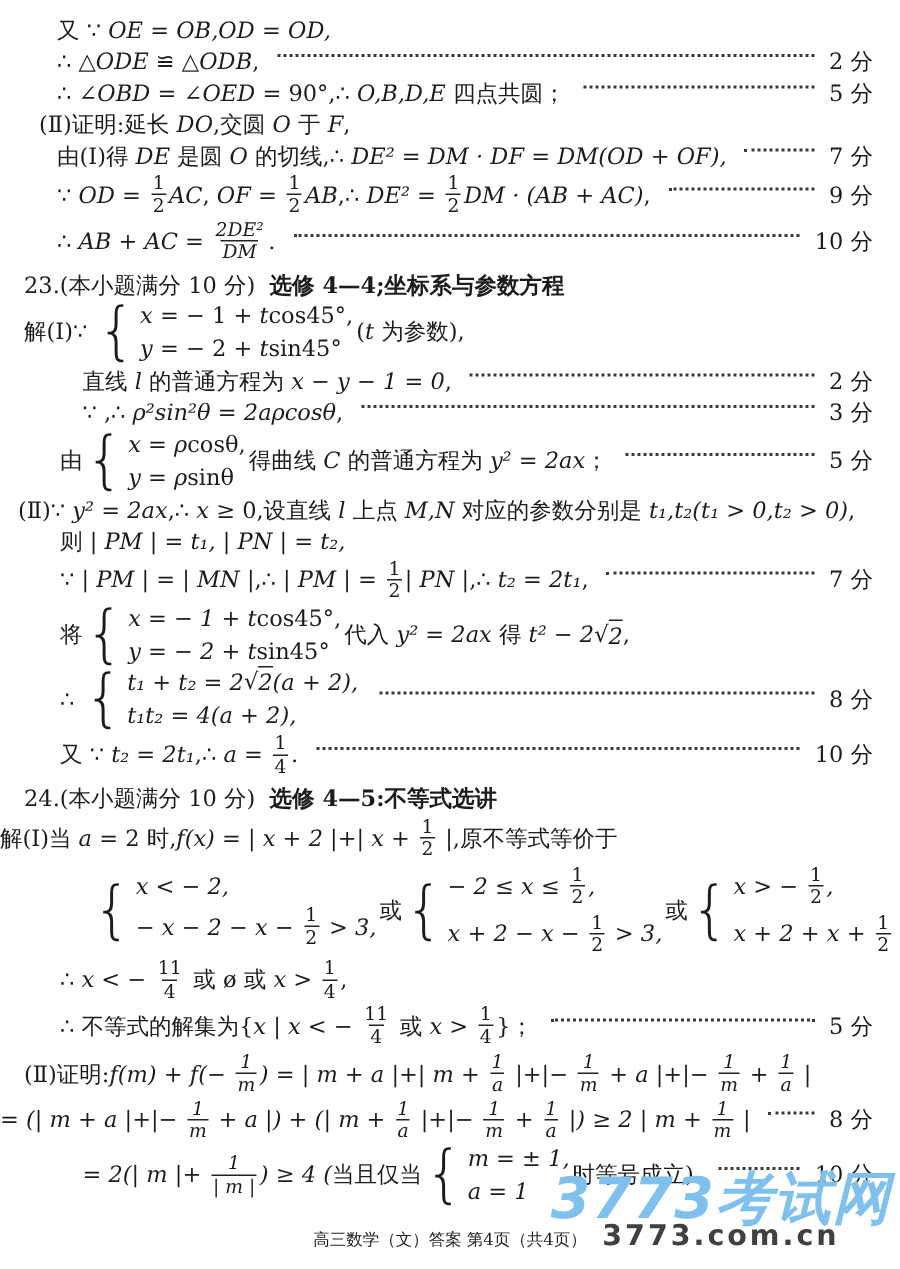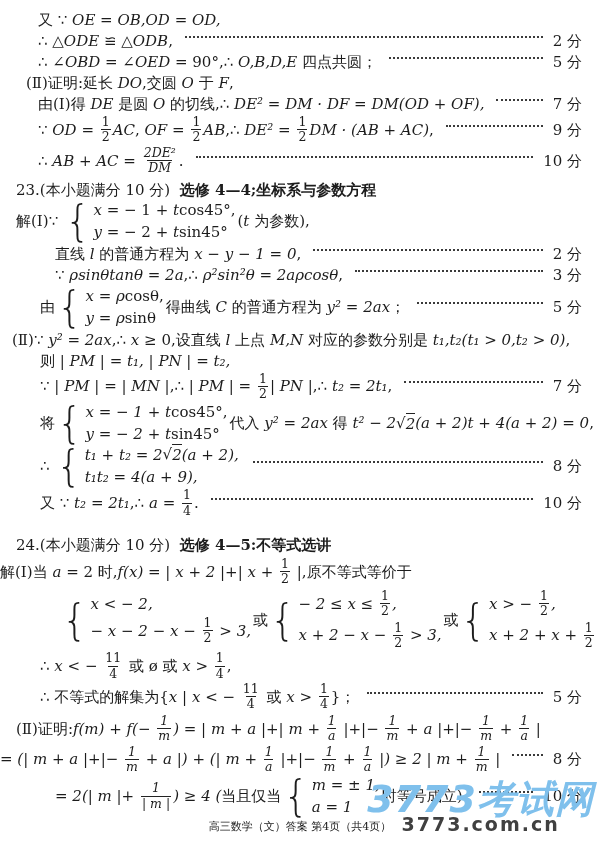--- a/index.html
+++ b/index.html
@@ -153,7 +153,6 @@
       <div class="line" style="padding-left: 55px; margin-top: 1px;">
         <span class="seg">
           <span class="txt">∵ </span>
-          <span class="math">ρsinθtanθ = 2a</span>
           <span class="txt">,∴ </span>
           <span class="math">ρ²sin²θ = 2aρcosθ</span>
           <span class="txt">,</span>

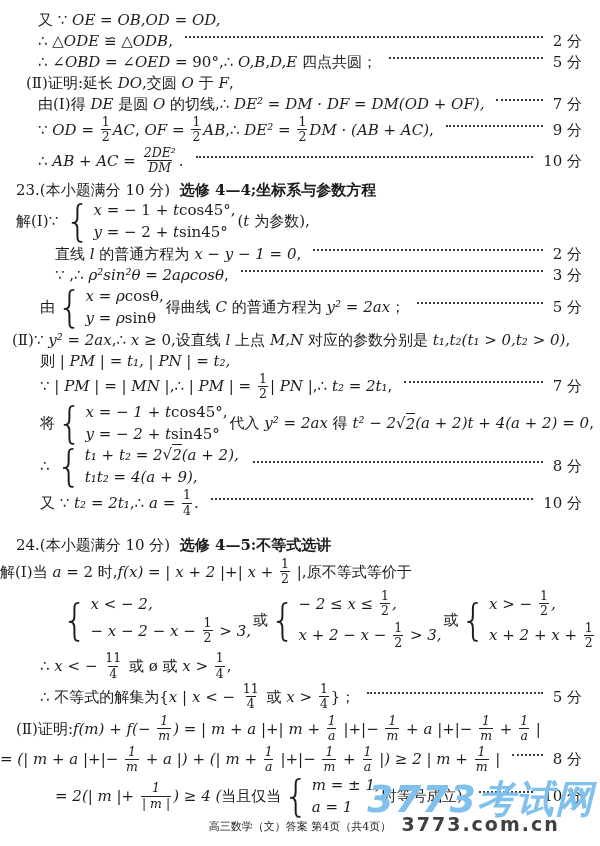--- a/index.html
+++ b/index.html
@@ -219,7 +219,6 @@
           <span class="txt"> 得 </span>
           <span class="math">t² − 2</span>
           <span class="sqrt"><span>√</span><span class="rv">2</span></span>
-          <span class="math">(a + 2)t + 4(a + 2) = 0</span>
           <span class="txt">,</span>
         </span>
       </div>

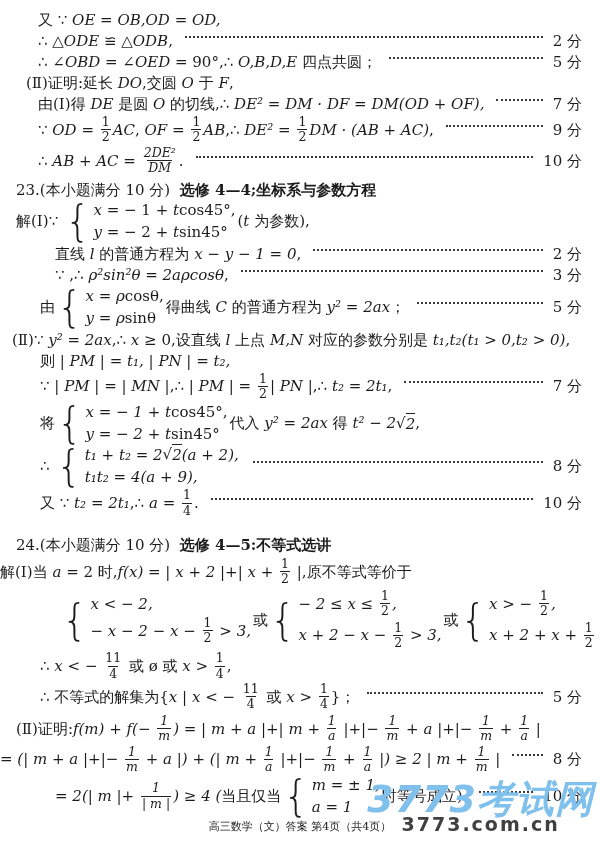--- a/index.html
+++ b/index.html
@@ -225,7 +225,7 @@
       <div class="line" style="padding-left: 40px;">
         <span class="seg">
           <span class="txt">∴ </span>
-          <span class="cases"><span class="brace">{</span><span class="rows"><span class="crow"><span class="math">t₁ + t₂ = 2</span><span class="sqrt"><span>√</span><span class="rv">2</span></span><span class="math">(a + 2),</span></span><span class="crow"><span class="math">t₁t₂ = 4(a + 9),</span></span></span></span>
+          <span class="cases"><span class="brace">{</span><span class="rows"><span class="crow"><span class="math">t₁ + t₂ = 2</span><span class="sqrt"><span>√</span><span class="rv">2</span></span><span class="math">(a + 2),</span></span><span class="crow"><span class="math">t₁t₂ = 4(a + 2),</span></span></span></span>
         </span>
         <span class="dots"></span>
         <span class="score">8 分</span>

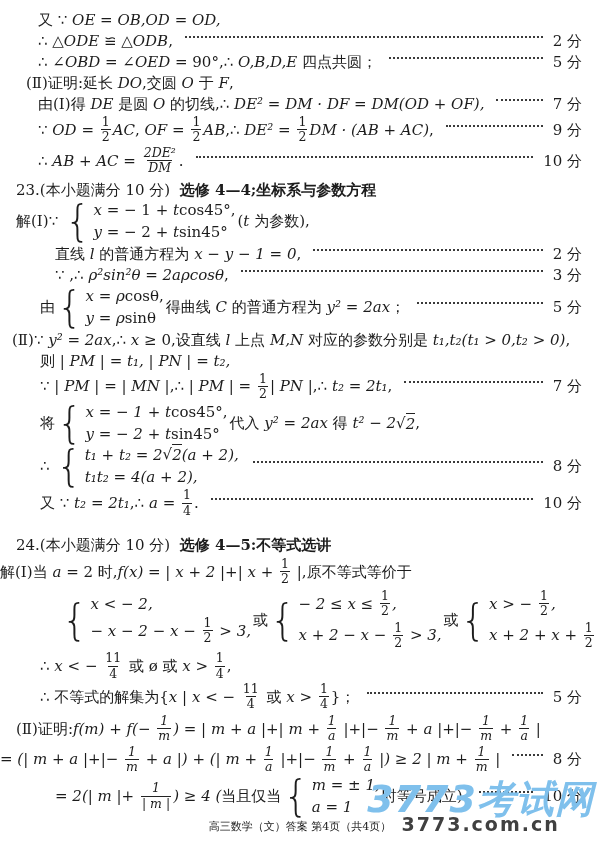--- a/index.html
+++ b/index.html
@@ -243,7 +243,7 @@
         <span class="dots"></span>
         <span class="score">10 分</span>
       </div>
-      <div class="line" style="padding-left: 16px; margin-top: 17px;">
+      <div class="line" style="padding-left: 16px; margin-top: 4px;">
         <span class="seg">
           <span class="txt">24.(本小题满分 10 分)  </span>
           <span class="bold">选修 4—5:不等式选讲</span>

